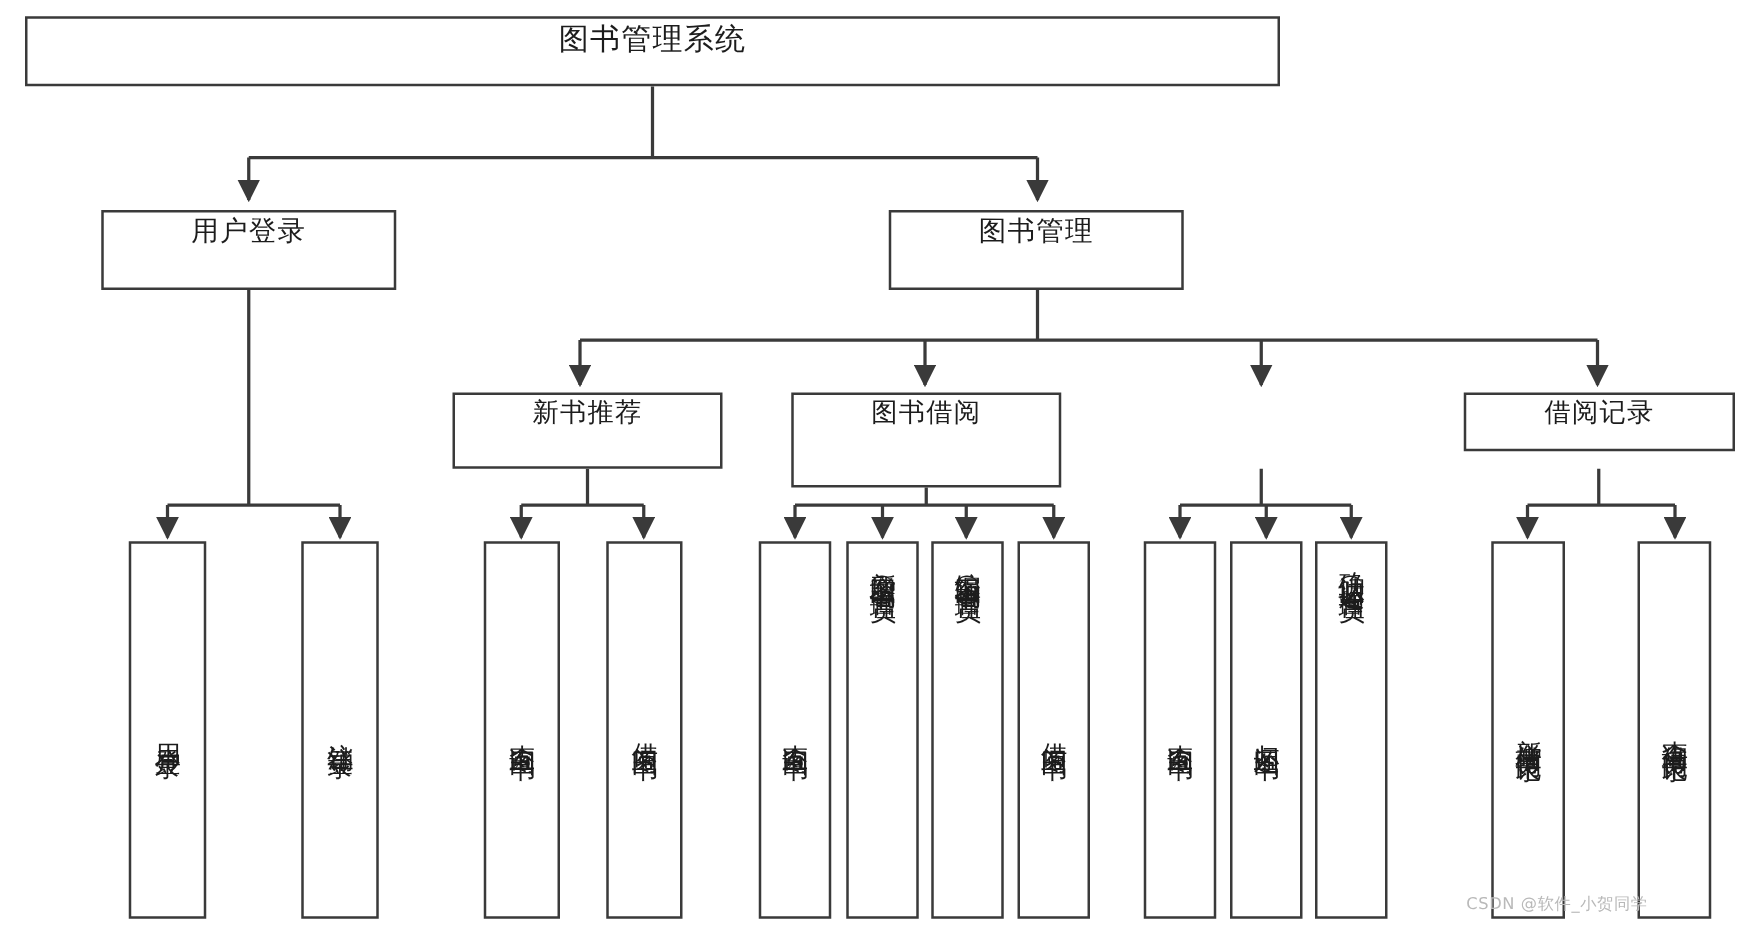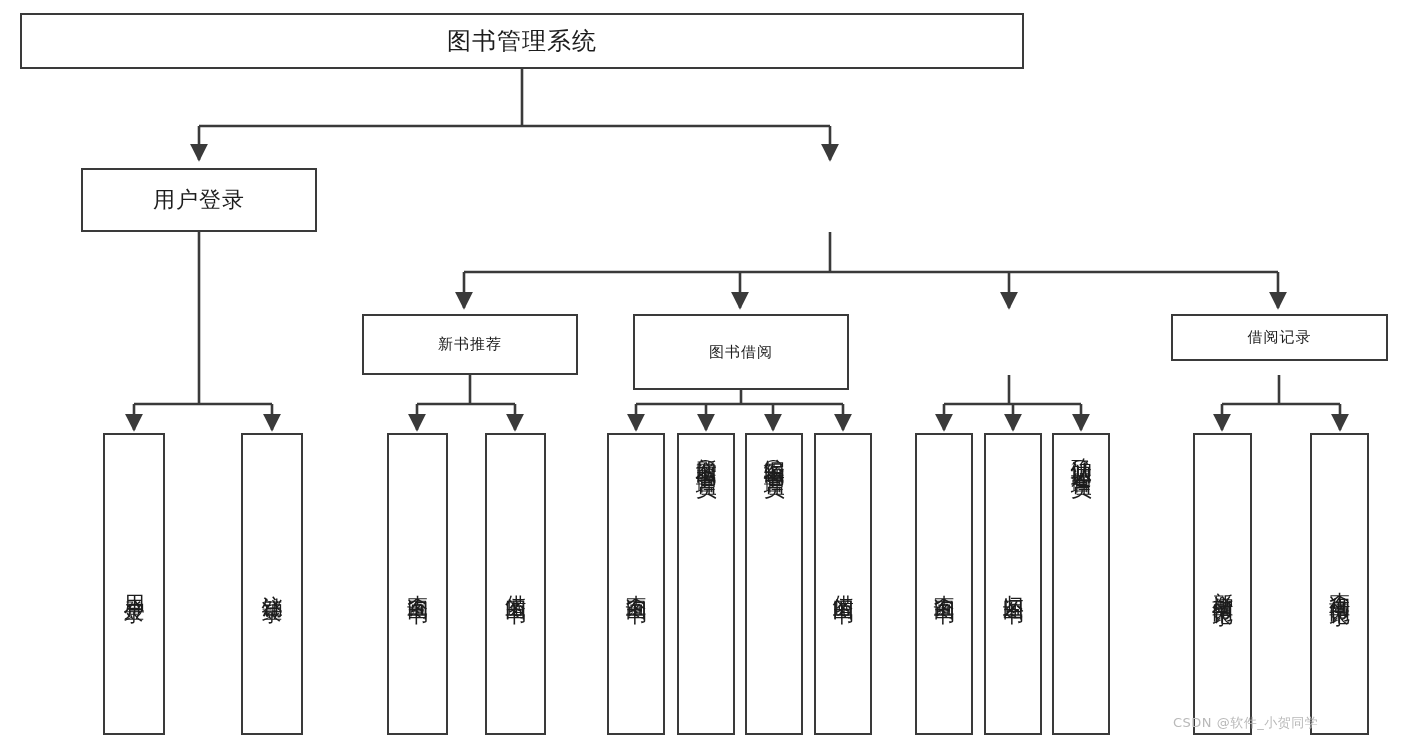--- a/index.html
+++ b/index.html
@@ -32,7 +32,7 @@
     border: 2.5px solid #3a3a3a;
     background: #ffffff;
     display: flex;
-    align-items: center;
+    align-items: flex-start;
     justify-content: center;
     color: #1c1c1c;
     z-index: 2;

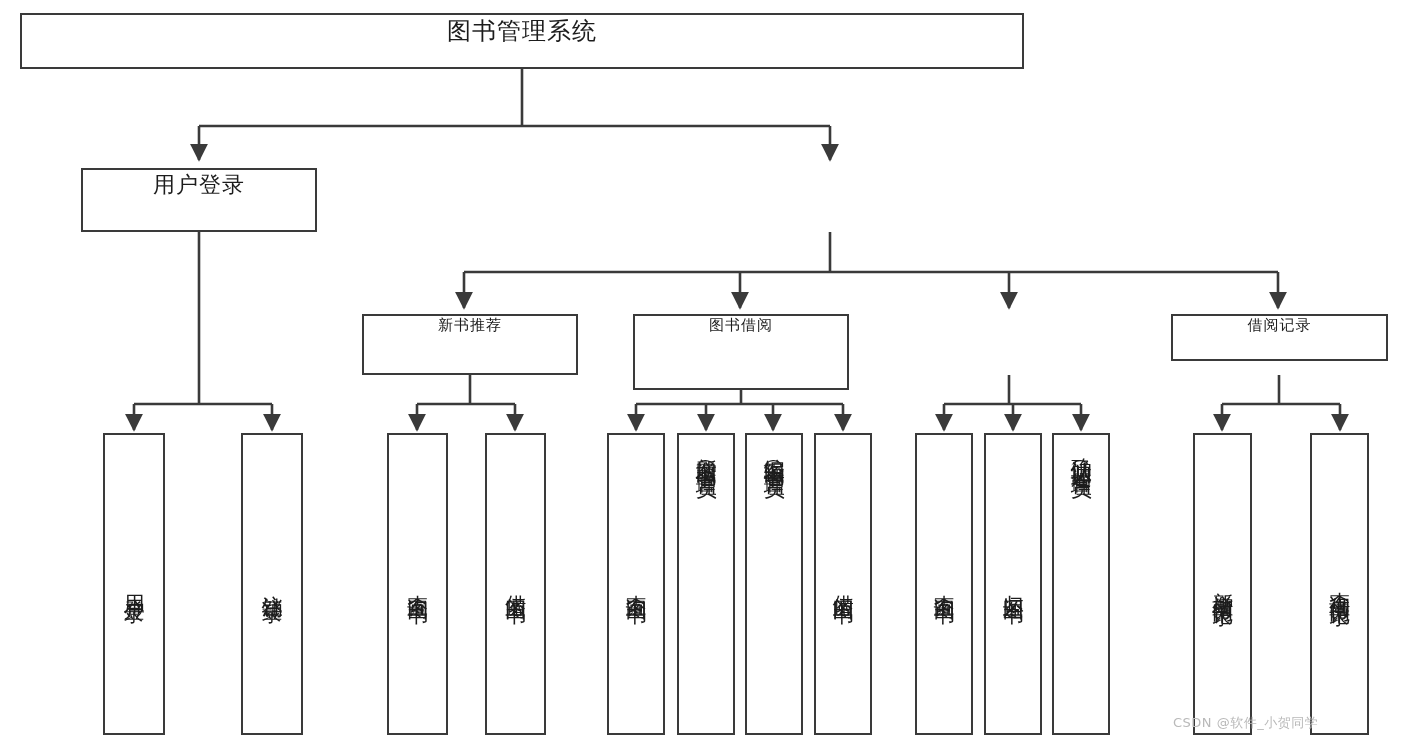--- a/index.html
+++ b/index.html
@@ -139,6 +139,9 @@
   <div class="node level2" style="left:81px; top:168px; width:236px; height:64px;">
     <span>用户登录</span>
   </div>
+  <div class="node level2" style="left:711px; top:168px; width:236px; height:64px;">
+    <span>图书管理</span>
+  </div>
 
   <div class="node level3" style="left:362px; top:314px; width:216px; height:61px;">
     <span>新书推荐</span>

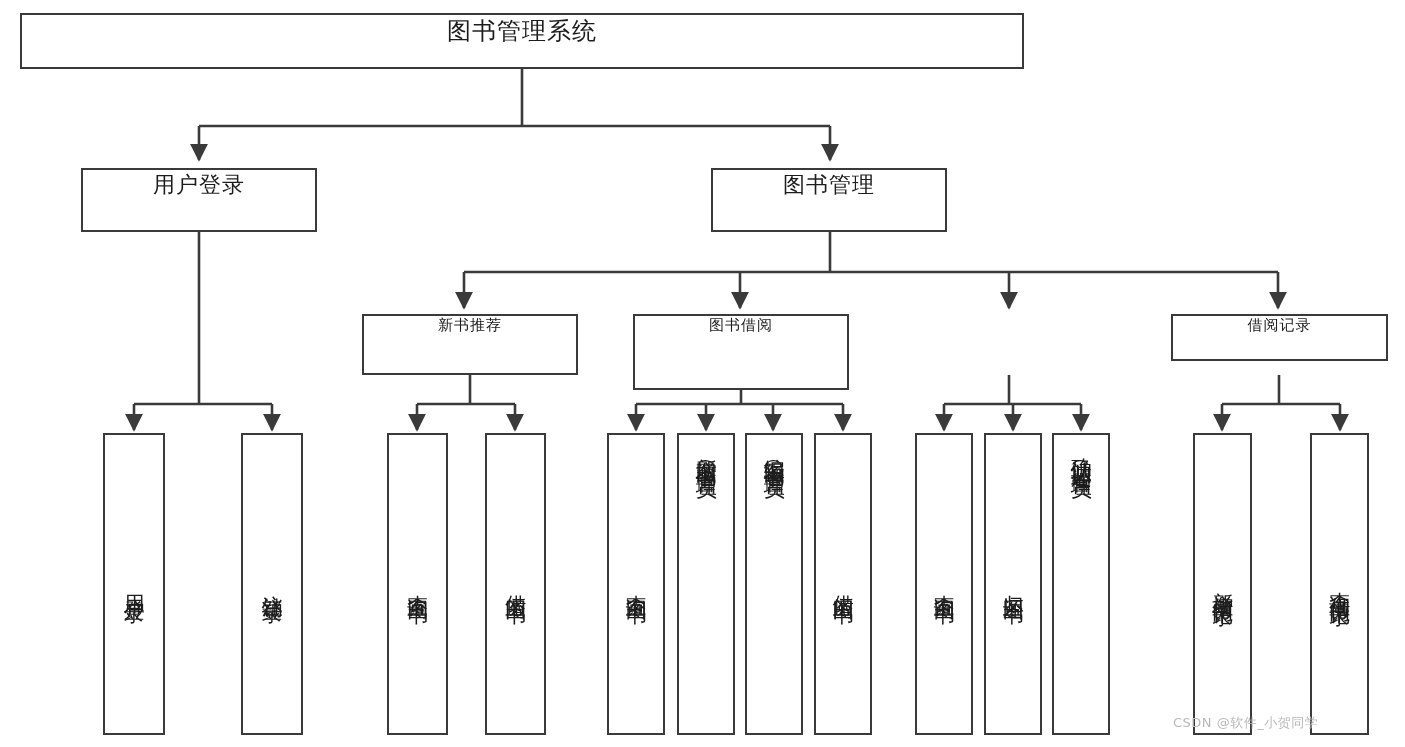--- a/index.html
+++ b/index.html
@@ -46,7 +46,7 @@
     letter-spacing: 1px;
   }
   .node.level3 {
-    font-size: 15px;
+    font-size: 21px;
     letter-spacing: 1px;
   }
   .node.leaf {

